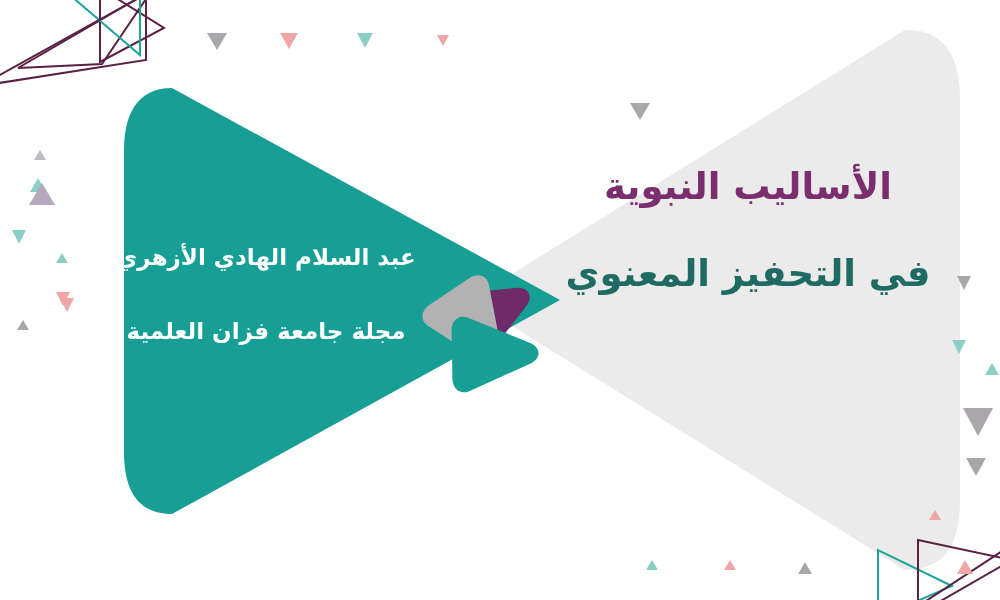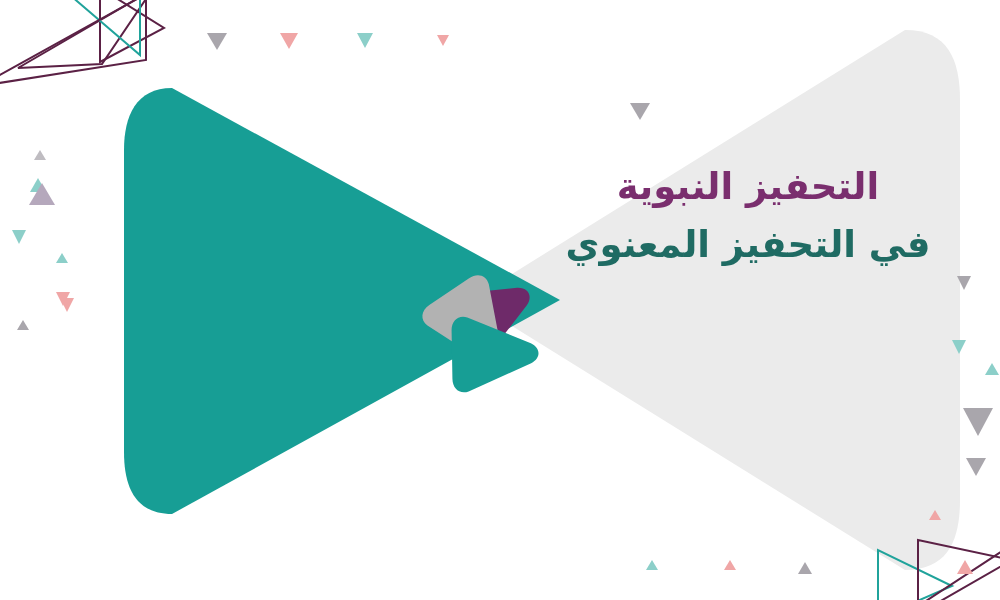--- a/index.html
+++ b/index.html
@@ -163,7 +163,7 @@
   </svg>
 
   <div class="title-block">
-    <div class="title-line purple">التحفيز النبوية</div>
+    <div class="title-line purple">الأساليب النبوية</div>
     <div class="title-line teal">في التحفيز المعنوي</div>
   </div>
 

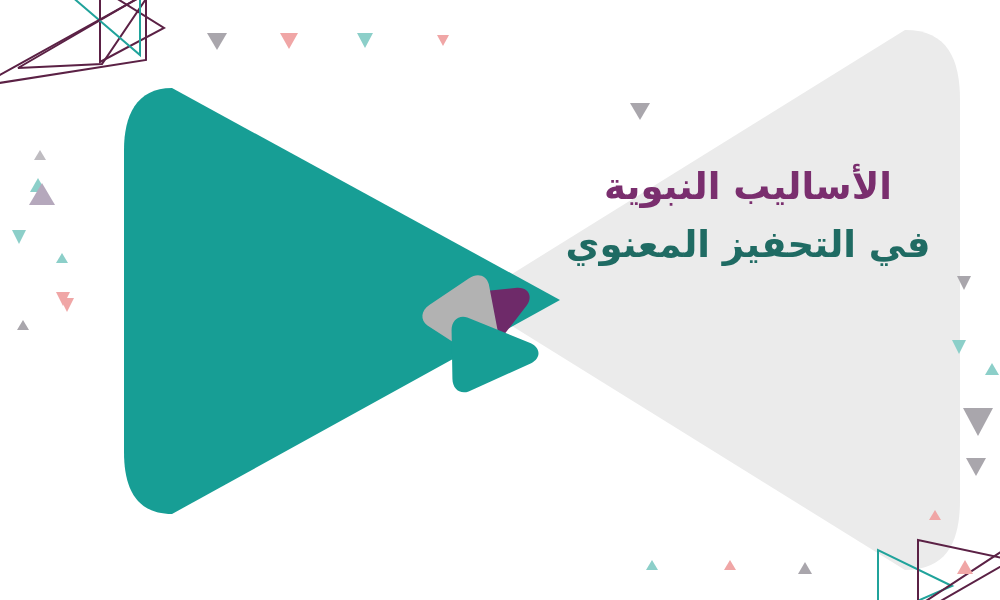--- a/index.html
+++ b/index.html
@@ -167,6 +167,10 @@
     <div class="title-line teal">في التحفيز المعنوي</div>
   </div>
 
+  <div class="author-block">
+    <div class="author-name">عبد السلام الهادي الأزهري</div>
+    <div class="journal-name">مجلة جامعة فزان العلمية</div>
+  </div>
 
 </div>
 

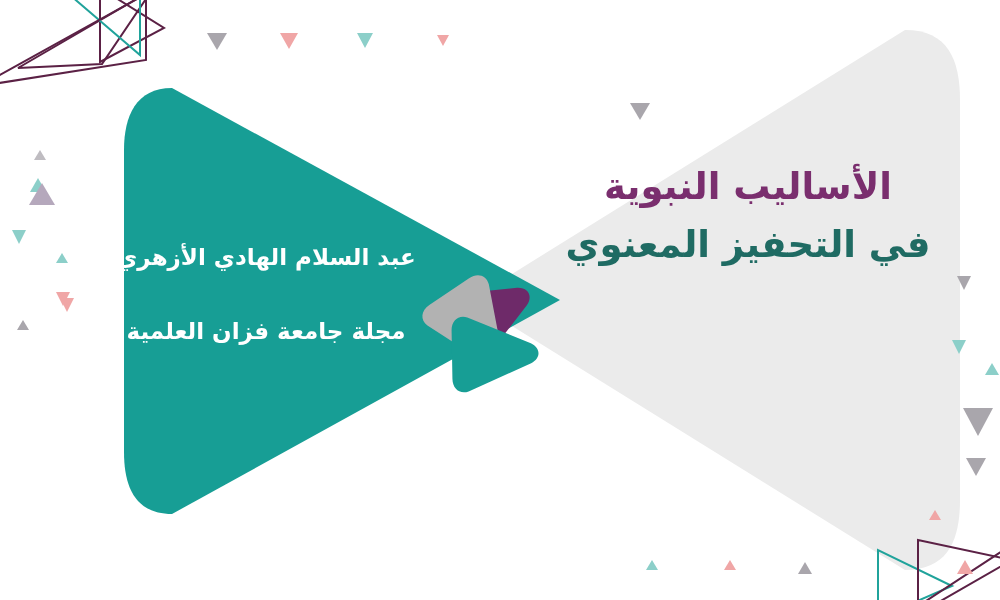--- a/index.html
+++ b/index.html
@@ -43,7 +43,7 @@
     white-space: nowrap;
   }
   .title-line.purple { color: #7A2E6E; }
-  .title-line.teal   { color: #1F6B63; }
+  .title-line.teal   { color: #1F6B63; margin-top: 29px; }
 
   .author-block {
     position: absolute;

